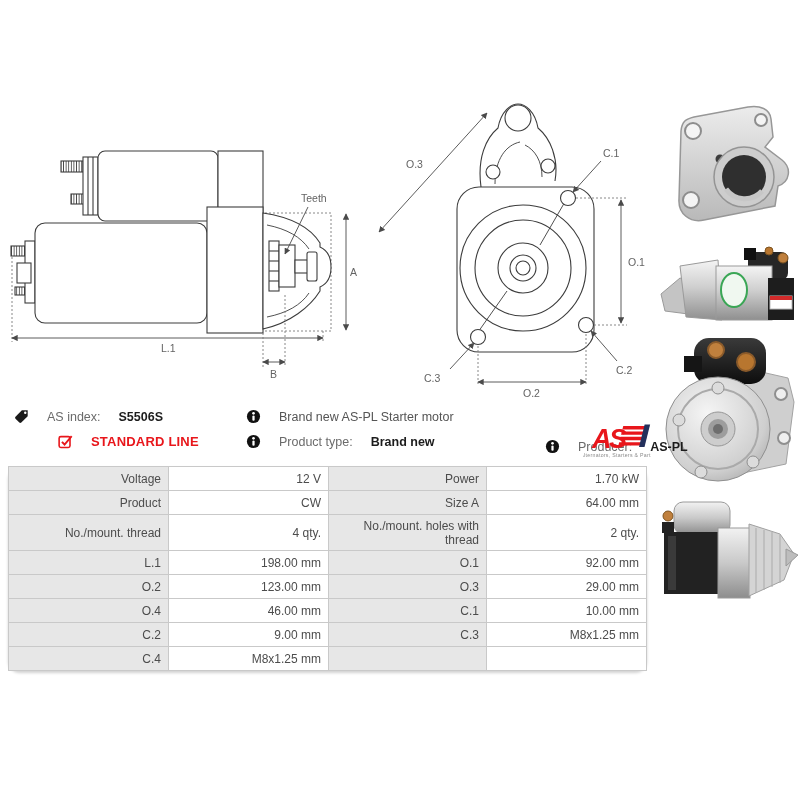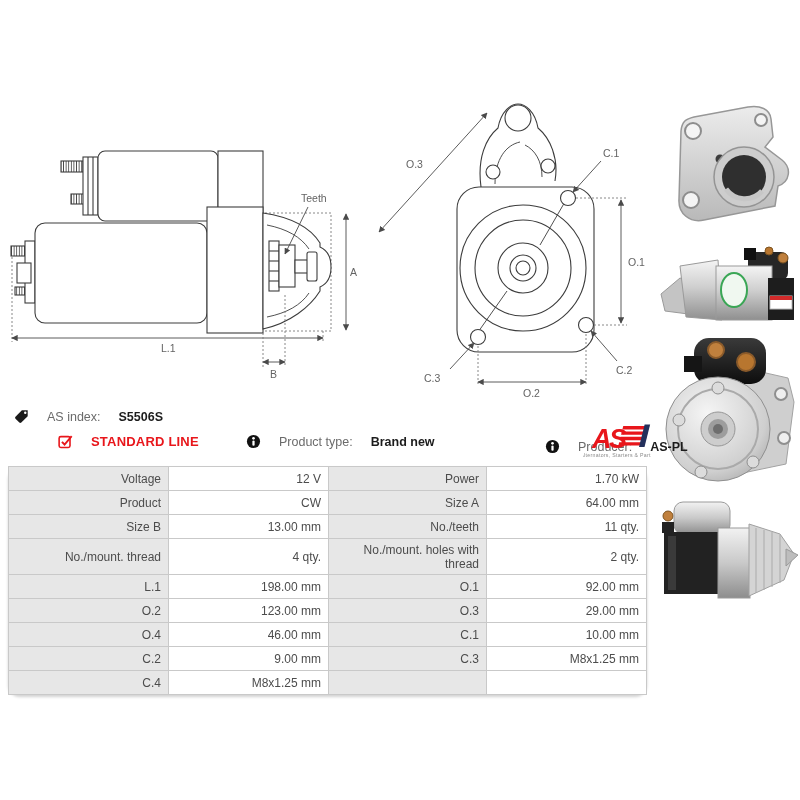--- a/index.html
+++ b/index.html
@@ -277,6 +277,14 @@
     <span>STANDARD LINE</span>
   </div>
 
+  <div class="inforow" style="left:246px;top:409px;">
+    <svg class="icon14" viewBox="0 0 16 16">
+      <circle cx="8" cy="8" r="7" fill="#111"></circle>
+        <circle cx="8" cy="4.6" r="1.4" fill="#fff"></circle>
+      <rect x="6.8" y="6.8" width="2.4" height="5.8" rx="1.2" fill="#fff"></rect>
+    </svg>
+    <span style="color:#555;">Brand new AS-PL Starter motor</span>
+  </div>
 
   <div class="inforow" style="left:246px;top:434px;">
     <svg class="icon14" viewBox="0 0 16 16">

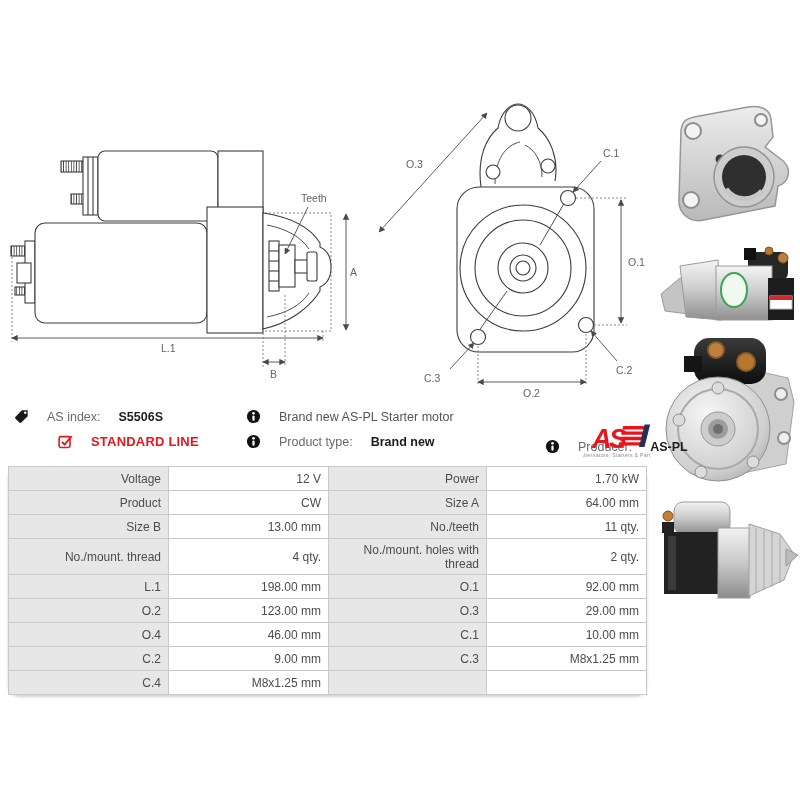--- a/index.html
+++ b/index.html
@@ -338,12 +338,6 @@
         <td class="lab">Size A</td>
         <td class="val">64.00 mm</td>
       </tr>
-      <tr>
-        <td class="lab">Size B</td>
-        <td class="val">13.00 mm</td>
-        <td class="lab">No./teeth</td>
-        <td class="val">11 qty.</td>
-      </tr>
       <tr class="tall">
         <td class="lab">No./mount. thread</td>
         <td class="val">4 qty.</td>

